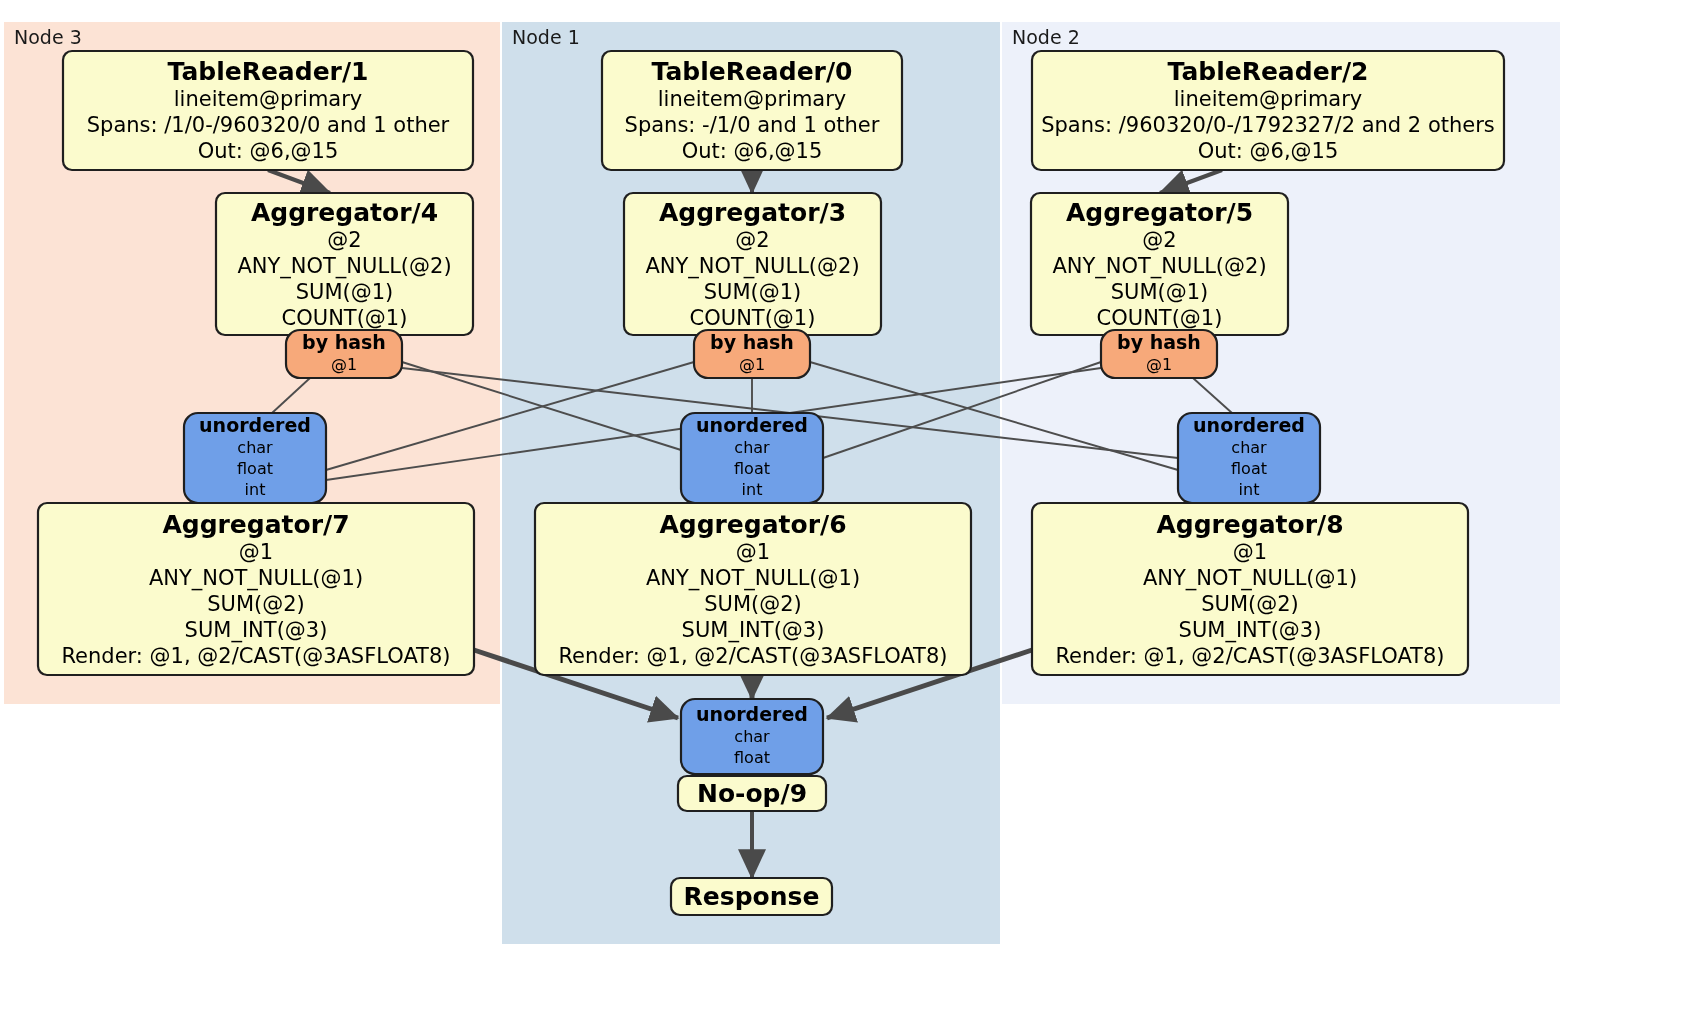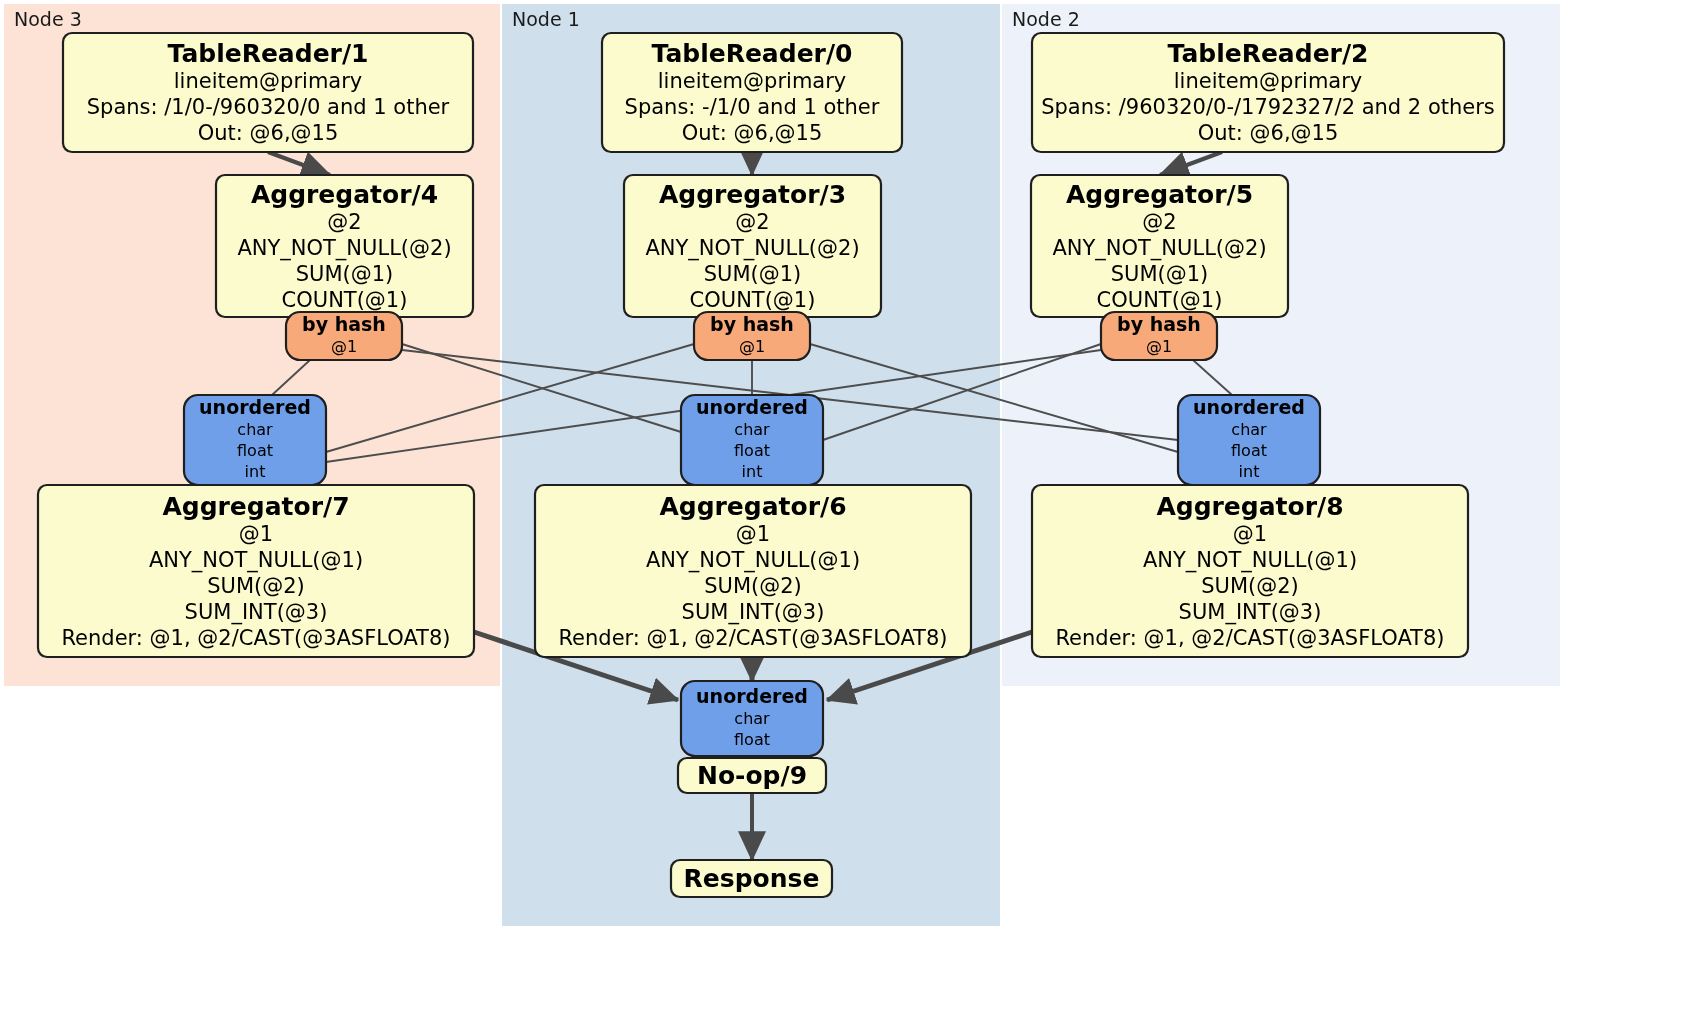--- a/index.html
+++ b/index.html
@@ -4,7 +4,7 @@
 <style>
   html,body{margin:0;padding:0;background:#ffffff;}
   body{width:1706px;height:1016px;font-family:"DejaVu Sans","Liberation Sans",sans-serif;overflow:hidden;}
-  #stage{position:relative;width:1706px;height:744px;}
+  #stage{position:relative;width:1706px;height:744px;margin-top:18px;}
   svg{position:absolute;left:0;top:0;}
   .panel-label{font-size:19px;fill:#1a1a1a;font-family:"DejaVu Sans","Liberation Sans",sans-serif;}
   .boxtitle{font-size:25px;font-weight:bold;fill:#000;text-anchor:middle;font-family:"DejaVu Sans","Liberation Sans",sans-serif;}

